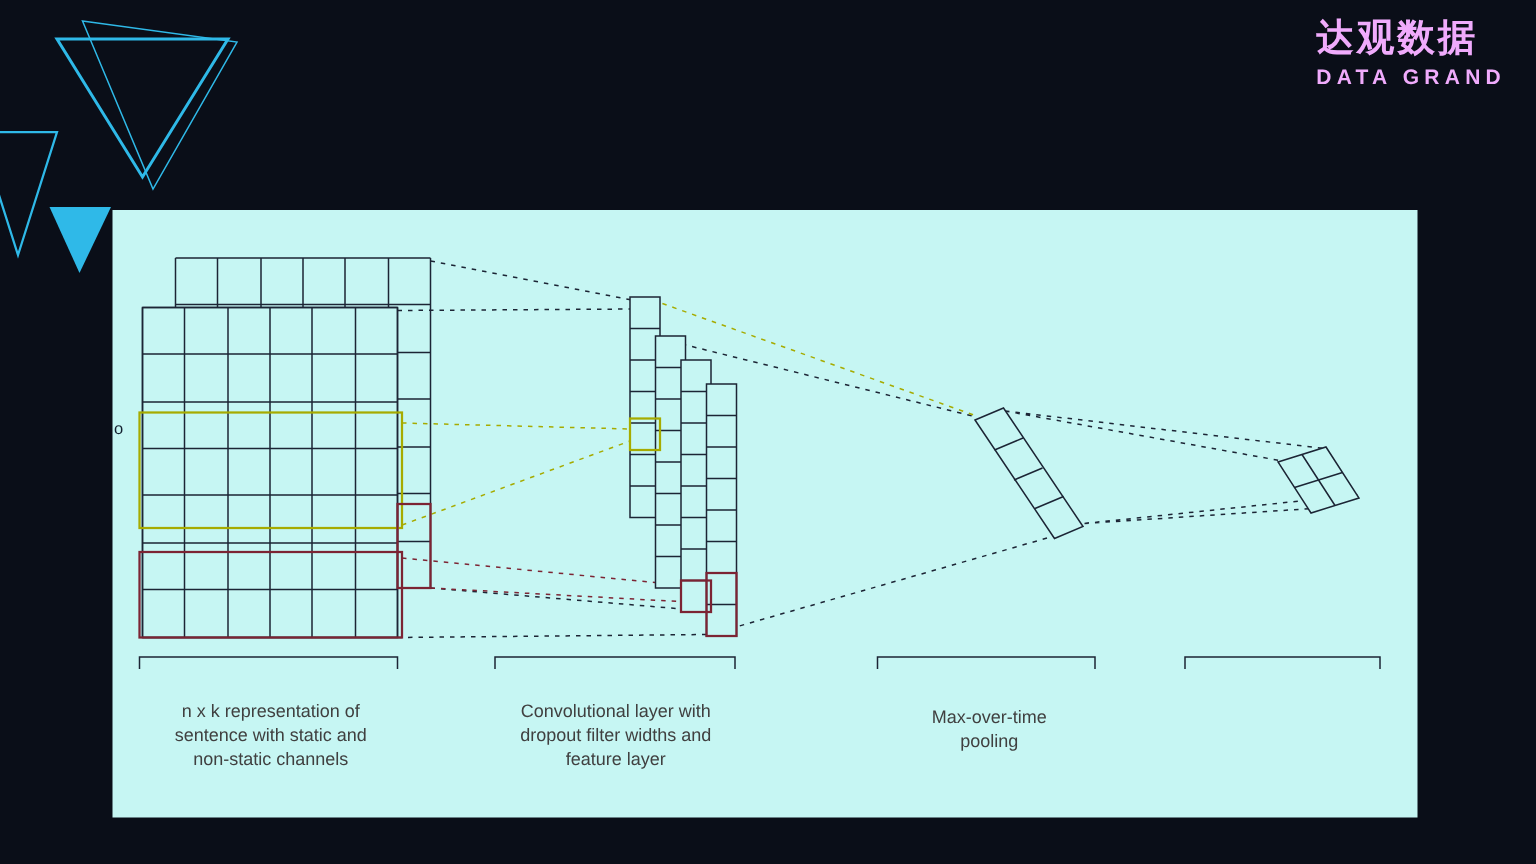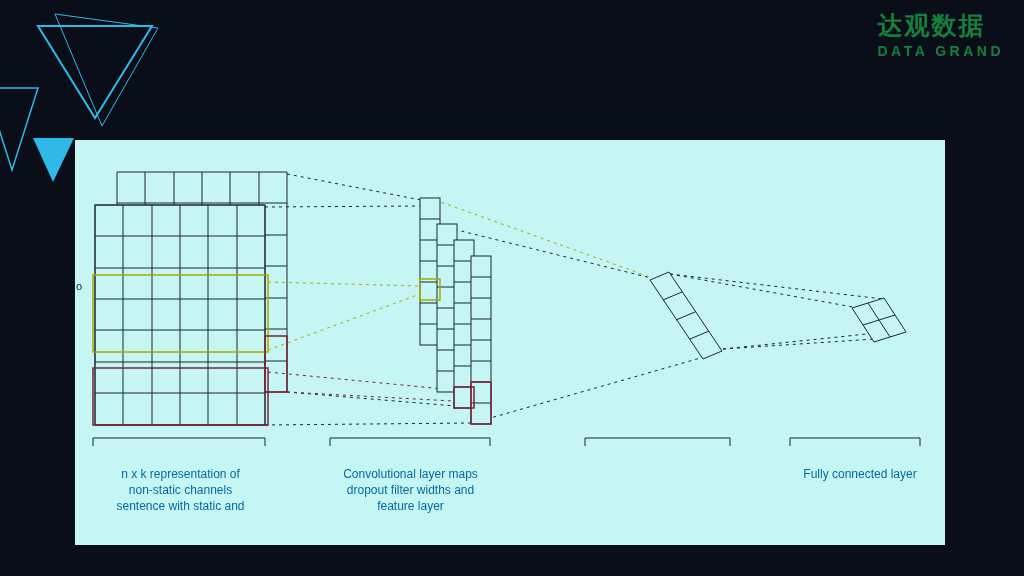--- a/index.html
+++ b/index.html
@@ -11,7 +11,7 @@
     font-family:"Liberation Sans",sans-serif;
   }
   .deco{position:absolute;left:0;top:0;}
-  .logo{position:absolute;top:12px;right:20px;color:#15803d;text-align:left;}
+  .logo{position:absolute;top:12px;right:20px;color:#f0abfc;text-align:left;}
   .logo-cn{font-size:25px;font-weight:bold;letter-spacing:2px;line-height:1.1;}
   .logo-en{font-size:14px;font-weight:bold;letter-spacing:3.5px;margin-top:3px;text-align:center;}
   .panel{

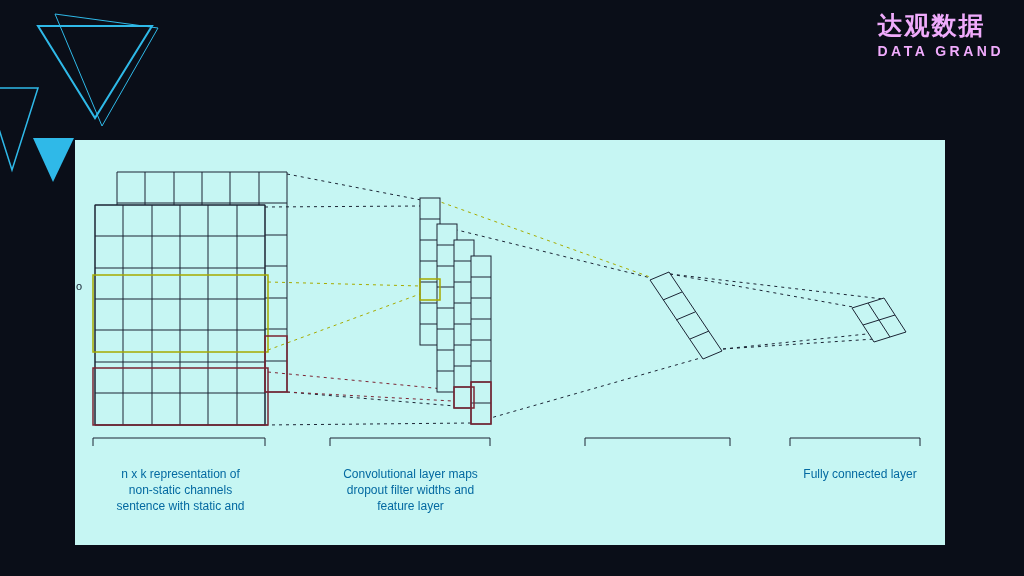--- a/index.html
+++ b/index.html
@@ -28,7 +28,7 @@
   .hl-y{fill:none;stroke:#a6ab00;stroke-width:1.5;}
   .hl-r{fill:none;stroke:#7c2433;stroke-width:1.5;}
   .caption{
-    position:absolute;font-size:12px;line-height:1.35;color:#0369a1;
+    position:absolute;font-size:12px;line-height:1.35;color:#404040;
     text-align:center;
   }
   .side-glyph{position:absolute;left:1px;top:140px;font-size:11px;color:#13202f;}

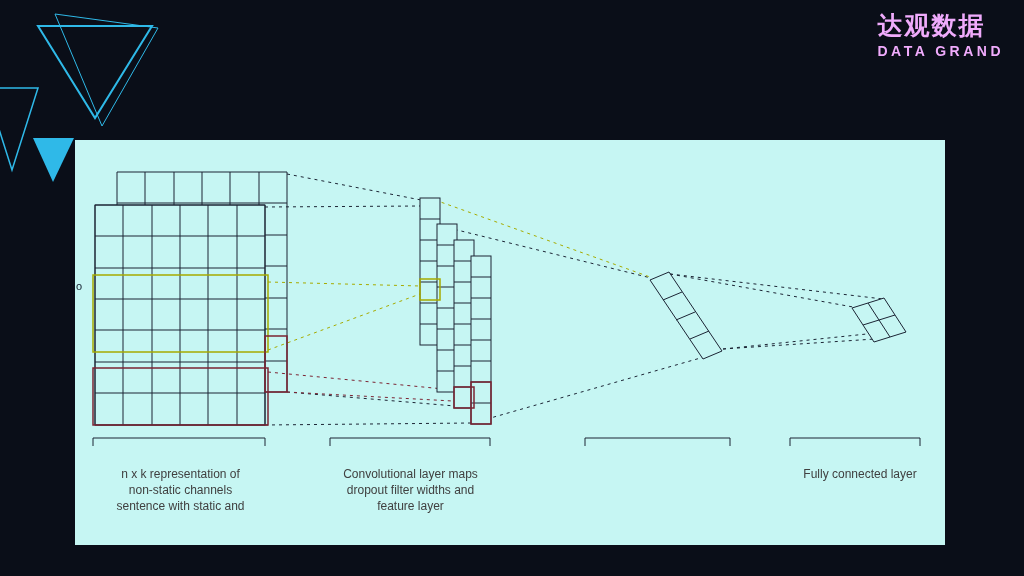--- a/index.html
+++ b/index.html
@@ -112,7 +112,7 @@
     <div>sentence with static and</div>
   </div>
   <div class="caption" style="left:248px;top:326px;width:175px;">
-    <div>Convolutional layer maps</div>
+    <div>Convolutional layer with</div>
     <div>dropout filter widths and</div>
     <div>feature layer</div>
   </div>

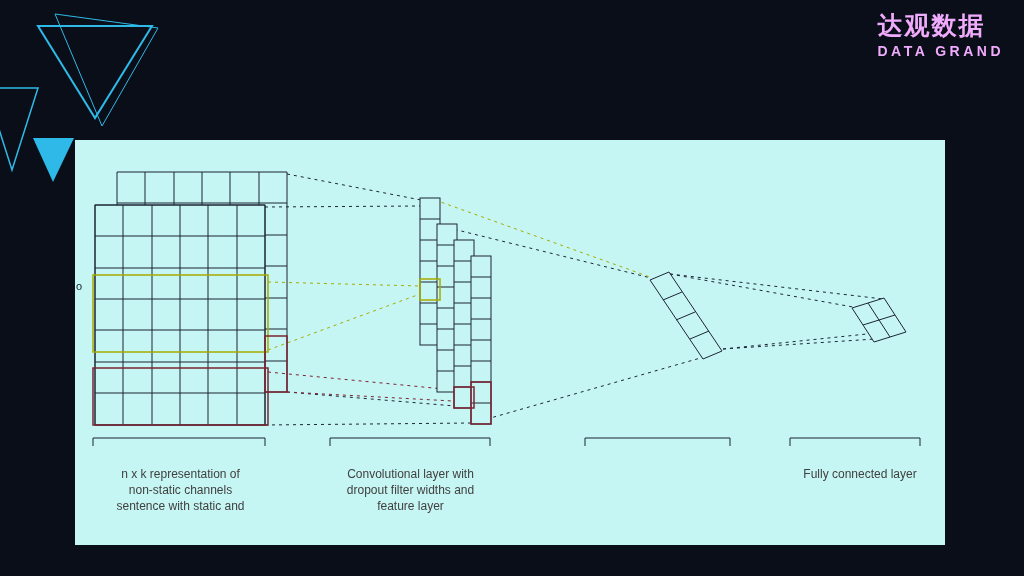--- a/index.html
+++ b/index.html
@@ -116,6 +116,11 @@
     <div>dropout filter widths and</div>
     <div>feature layer</div>
   </div>
+  <div class="caption" style="left:512px;top:330px;width:145px;">
+    <div>Max-over-time</div>
+    <div>pooling</div>
+    <div></div>
+  </div>
   <div class="caption" style="left:705px;top:326px;width:160px;">
     <div>Fully connected layer</div>
   </div>

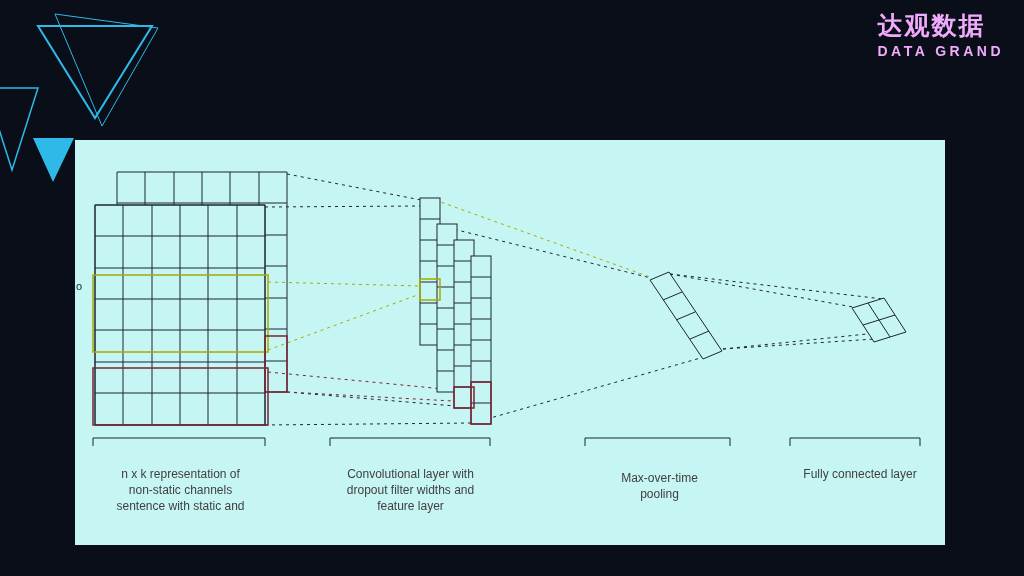--- a/index.html
+++ b/index.html
@@ -122,7 +122,6 @@
     <div></div>
   </div>
   <div class="caption" style="left:705px;top:326px;width:160px;">
-    <div>Fully connected layer</div>
   </div>
 </div>
 

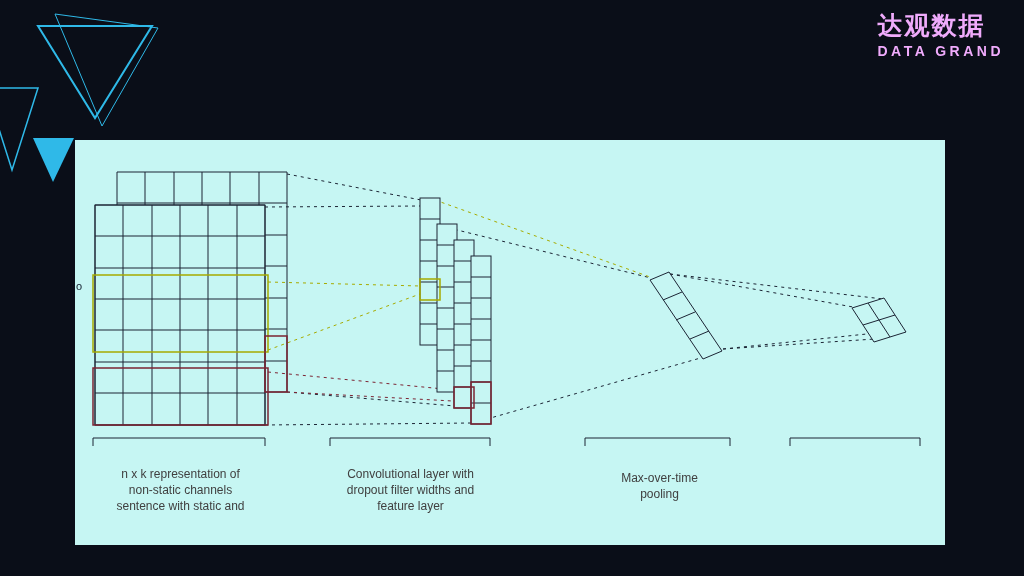--- a/index.html
+++ b/index.html
@@ -108,8 +108,8 @@
 
   <div class="caption" style="left:18px;top:326px;width:175px;">
     <div>n x k representation of</div>
+    <div>sentence with static and</div>
     <div>non-static channels</div>
-    <div>sentence with static and</div>
   </div>
   <div class="caption" style="left:248px;top:326px;width:175px;">
     <div>Convolutional layer with</div>

